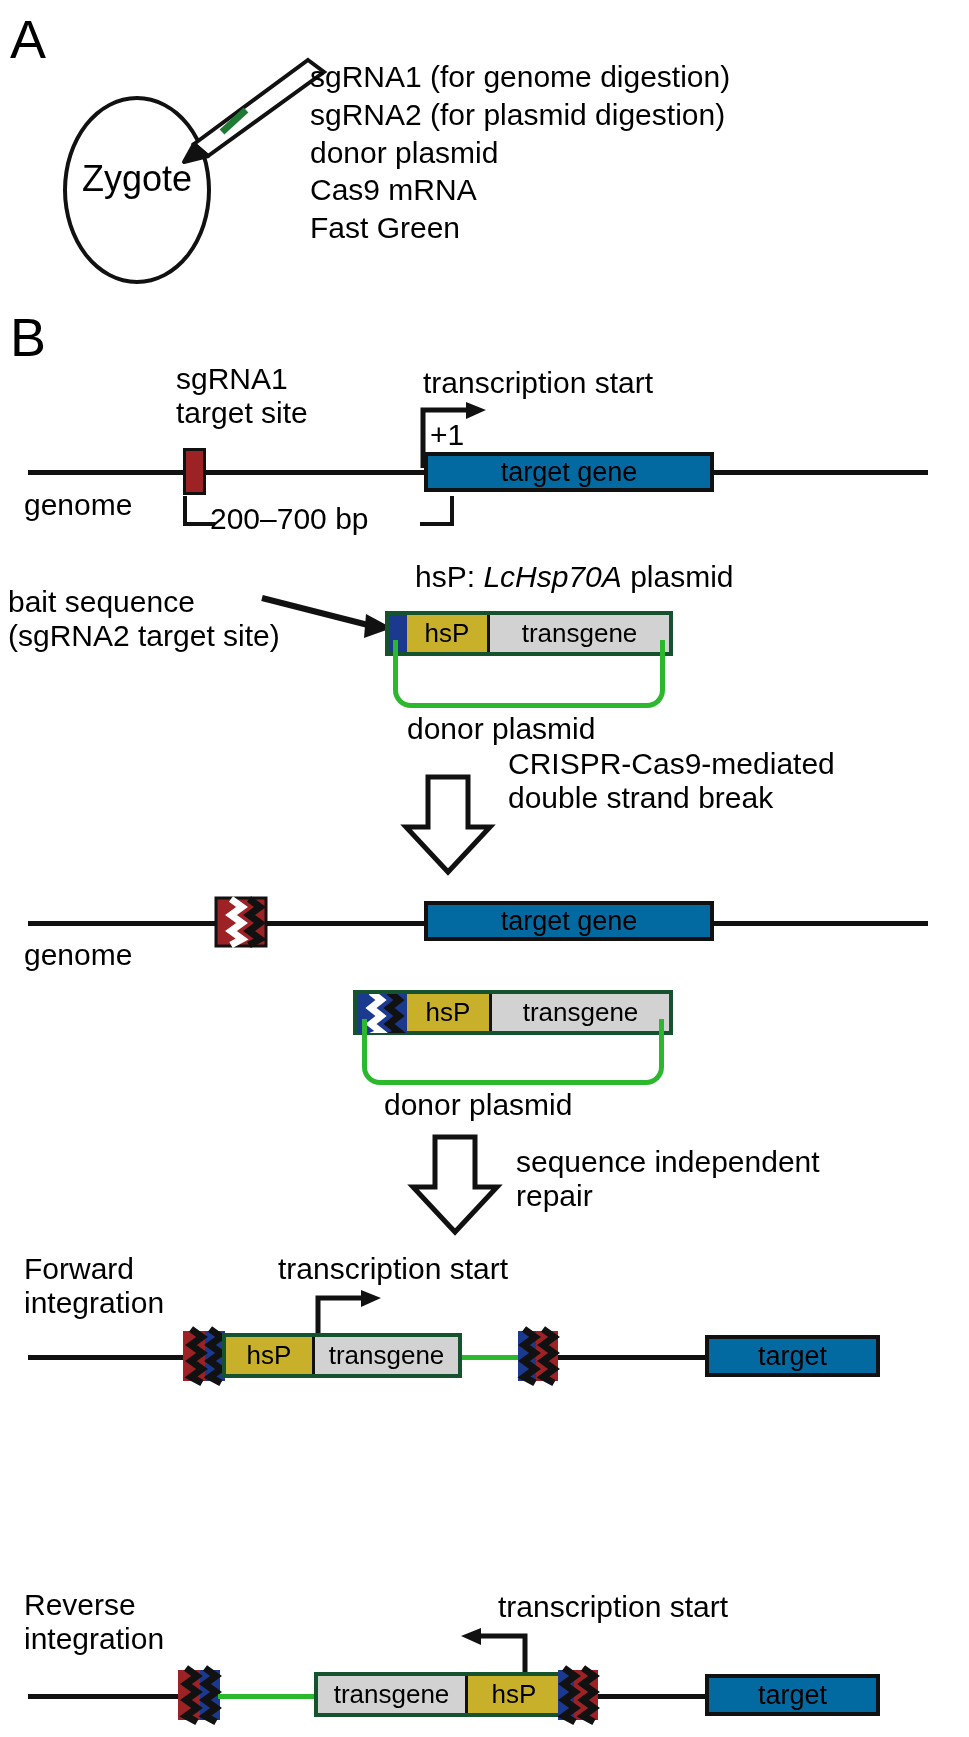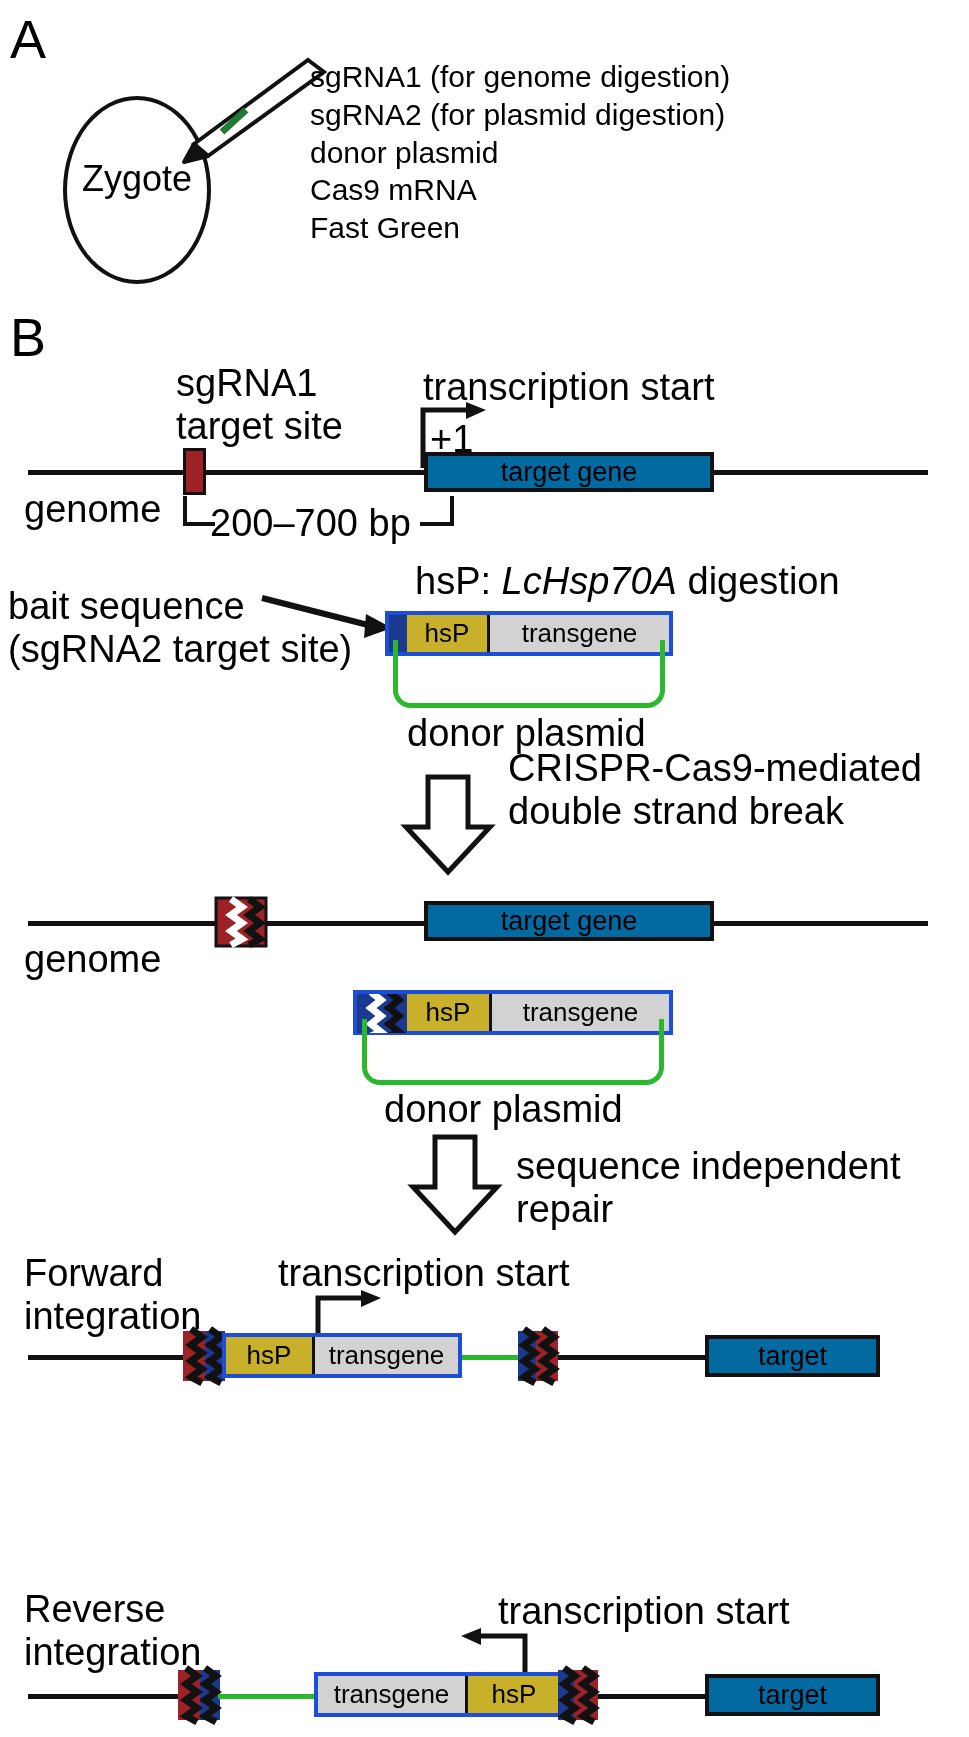--- a/index.html
+++ b/index.html
@@ -10,7 +10,7 @@
   }
   .abs{position:absolute;}
   .panel-letter{font-size:54px;font-weight:400;line-height:1;}
-  .txt{font-size:38px;line-height:1.12;white-space:pre;}
+  .txt{font-size:30px;line-height:1.12;white-space:pre;}
   .ital{font-style:italic;margin-top:32px;}
 
   

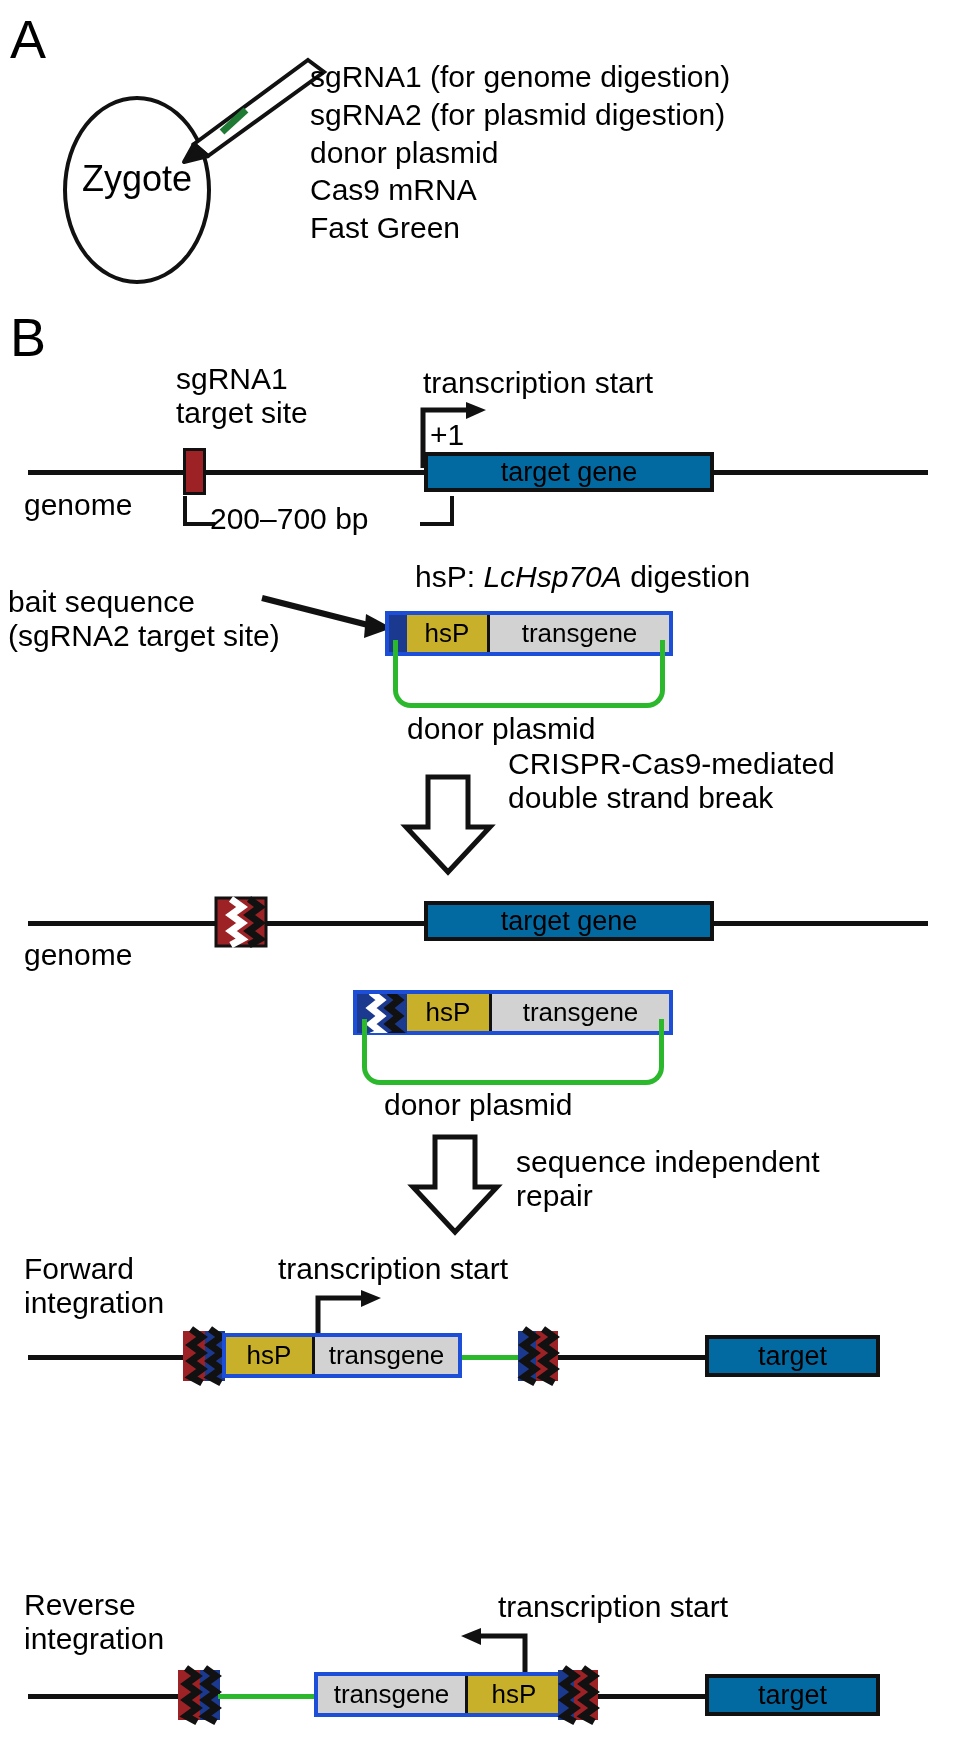--- a/index.html
+++ b/index.html
@@ -109,7 +109,7 @@
 <div class="abs hline" style="left:420px;top:522px;width:34px;"></div>
 <div class="abs txt" style="left:210px;top:502px;">200–700 bp</div>
 
-<div class="abs txt" style="left:415px;top:560px;"><span>hsP: </span><span class="ital">LcHsp70A</span><span> digestion</span></div>
+<div class="abs txt" style="left:415px;top:560px;"><span>hsP: </span><span class="ital">LcHsp70A</span><span> plasmid</span></div>
 
 <div class="abs txt" style="left:8px;top:585px;">bait sequence
 (sgRNA2 target site)</div>

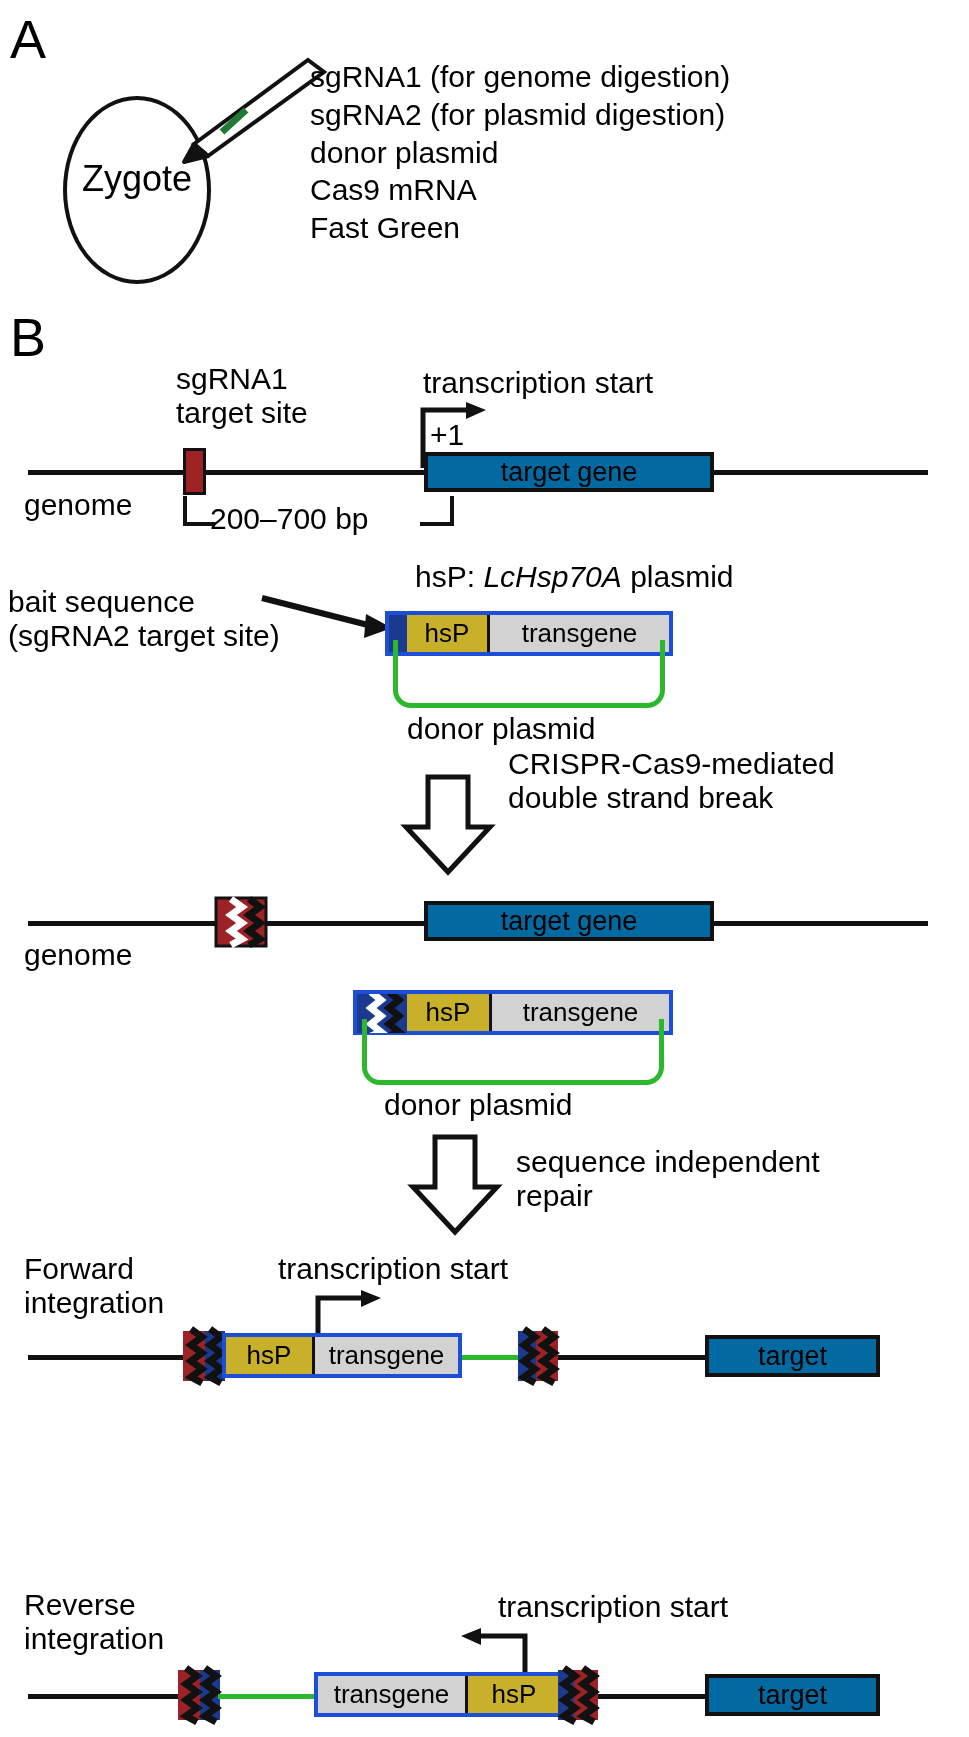--- a/index.html
+++ b/index.html
@@ -30,7 +30,7 @@
     font-size:27px;
   }
   .plasmid-outer{
-    border:4px solid #1d4ed8;background:#ef4444;box-sizing:border-box;
+    border:4px solid #14532d;background:#ef4444;box-sizing:border-box;
     display:flex;align-items:stretch;text-align:right;
   }
   .seg-bait{background:#1b3a8f;}

